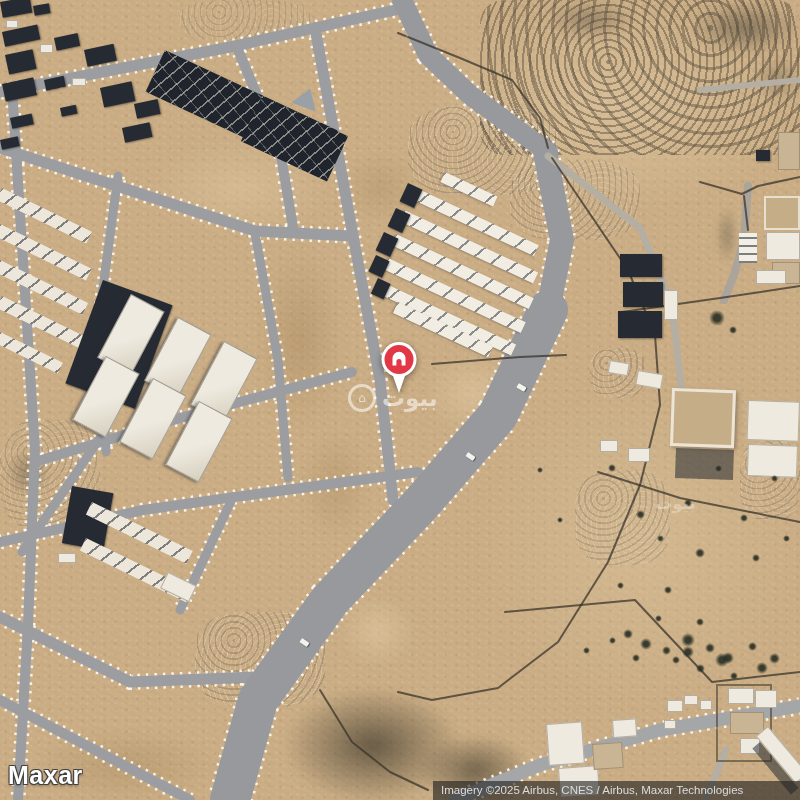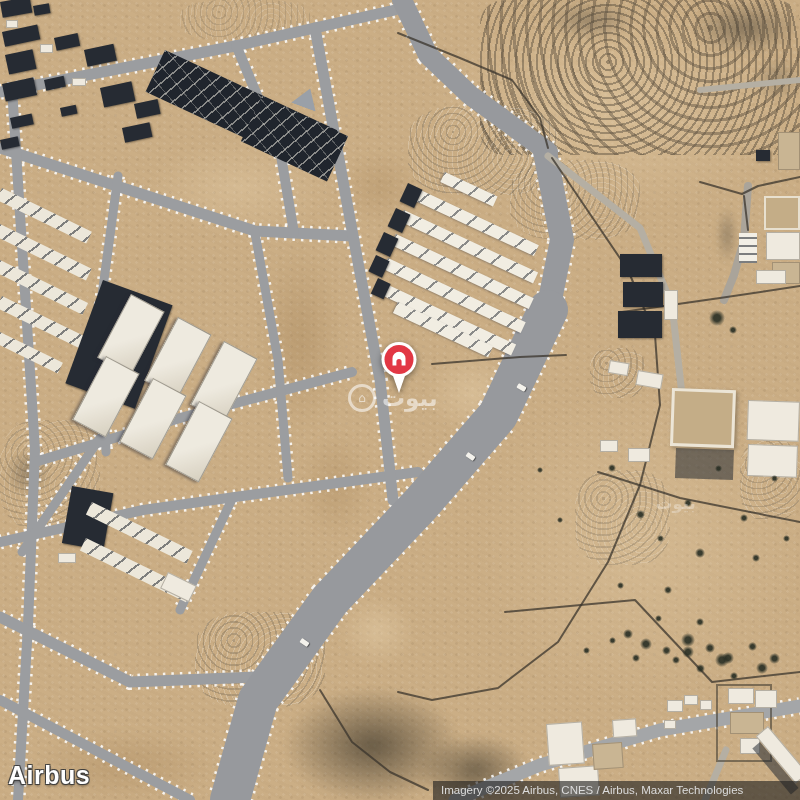--- a/index.html
+++ b/index.html
@@ -300,7 +300,7 @@
     </svg>
   </div>
 
-  <div id="google-logo">Airbus</div>
+  <div id="google-logo">Maxar</div>
   <div id="attribution">
     <span>Imagery ©2025 Airbus, CNES / Airbus, Maxar Technologies</span>
   </div>

